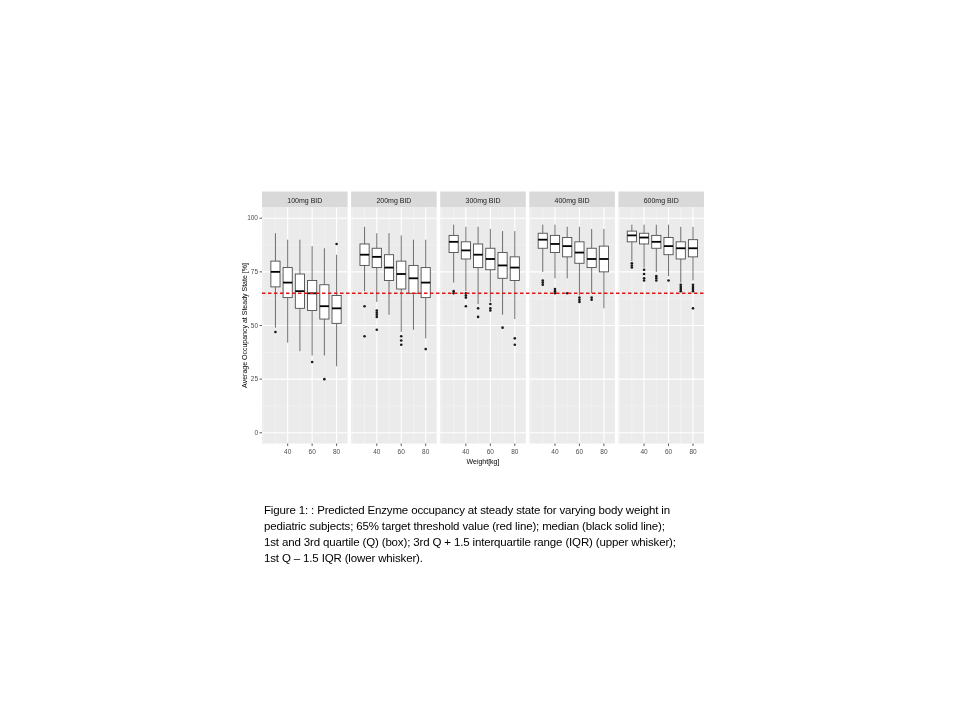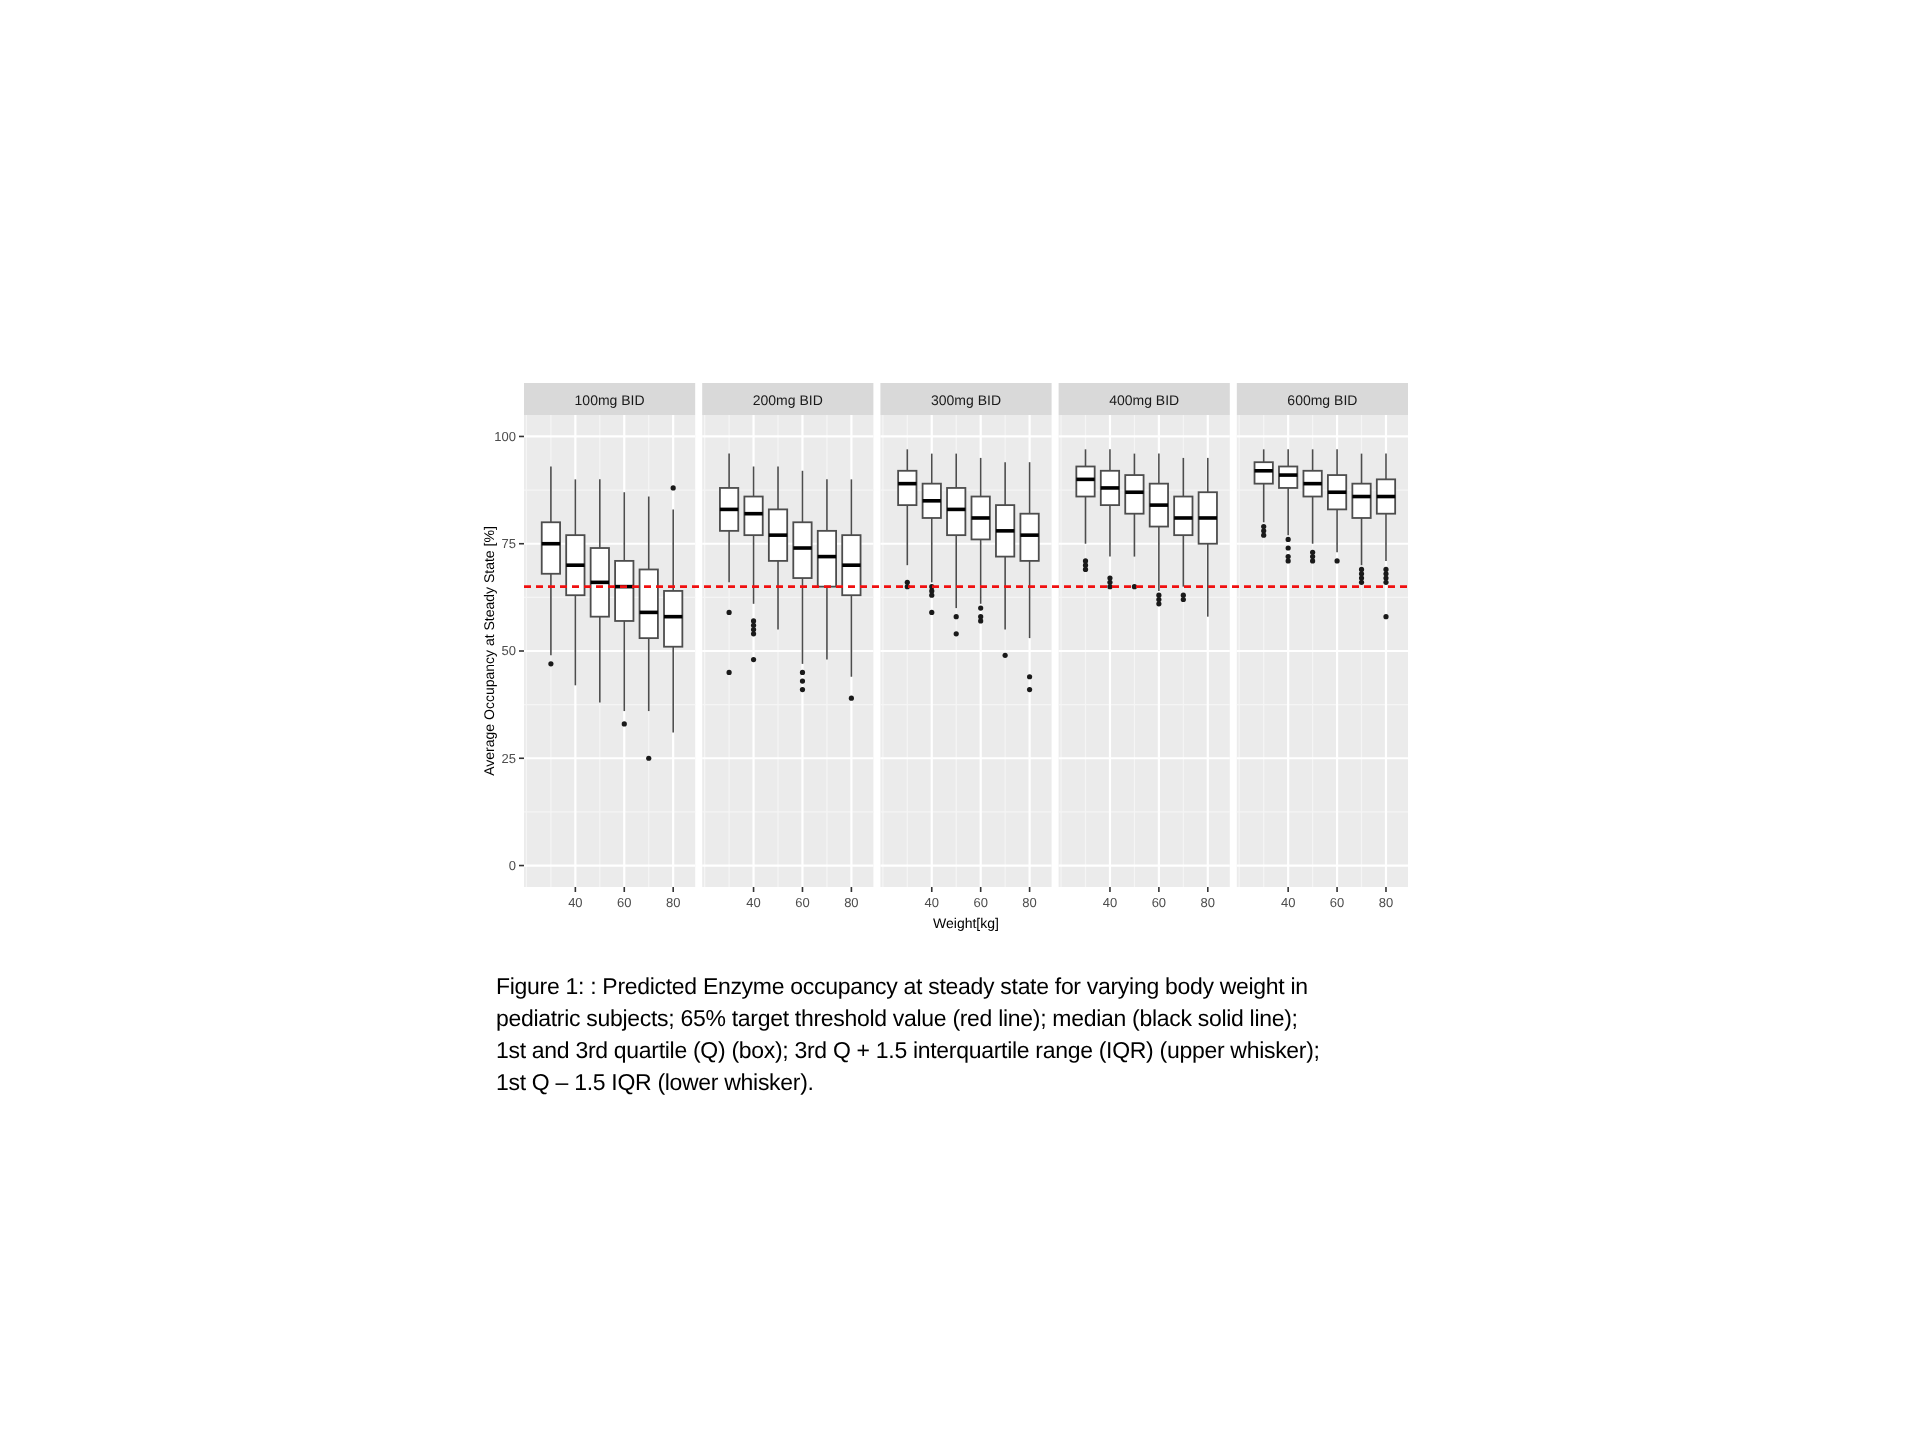--- a/index.html
+++ b/index.html
@@ -6,7 +6,7 @@
   .page{position:relative;width:960px;height:720px;background:#ffffff;overflow:hidden;
         font-family:"Liberation Sans",sans-serif;}
   #chart-svg{position:absolute;left:0;top:0;}
-  .caption{position:absolute;left:248px;top:486px;width:560px;margin:0;
+  .caption{position:absolute;left:248px;top:486px;width:560px;margin:16px;
            font-family:"Liberation Sans",sans-serif;font-size:11.5px;line-height:16px;
            letter-spacing:-0.15px;color:#000;white-space:pre-line;}
 </style>

